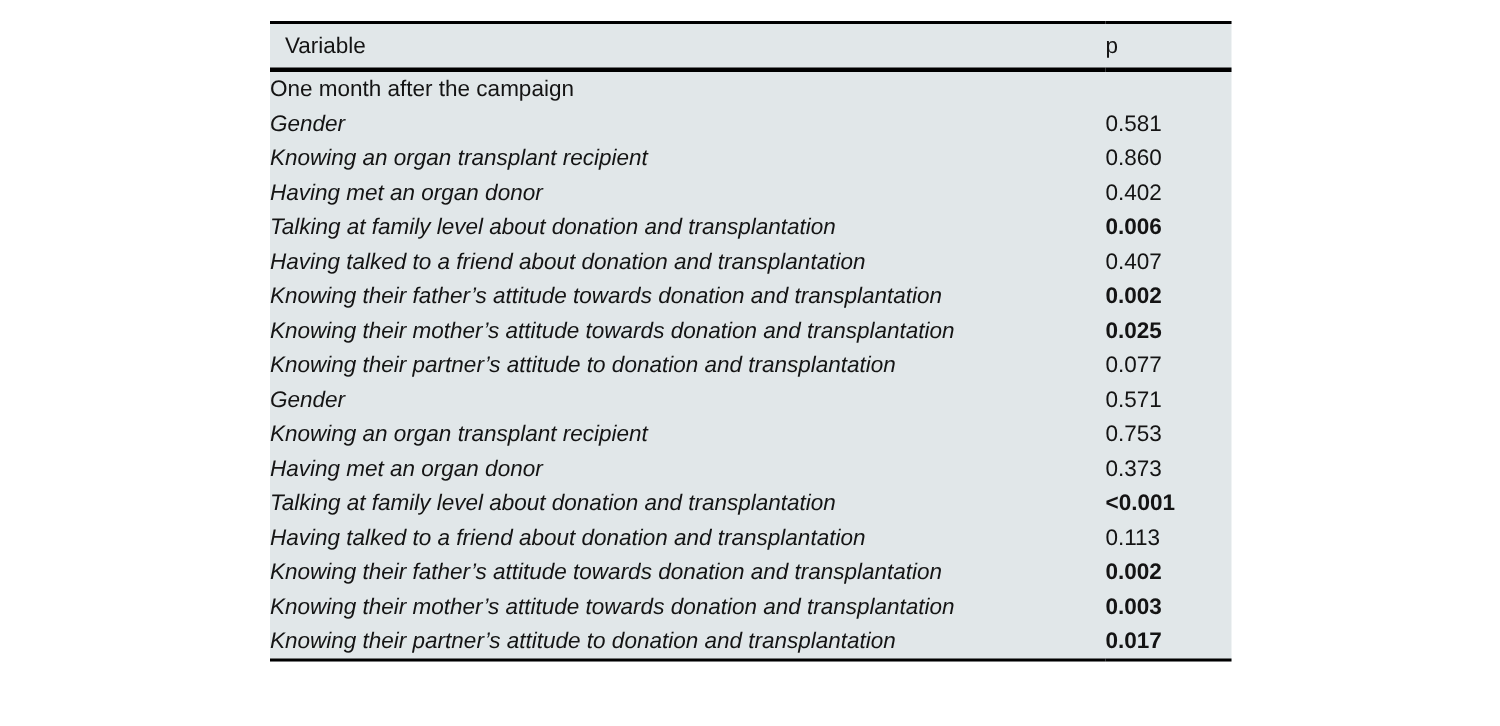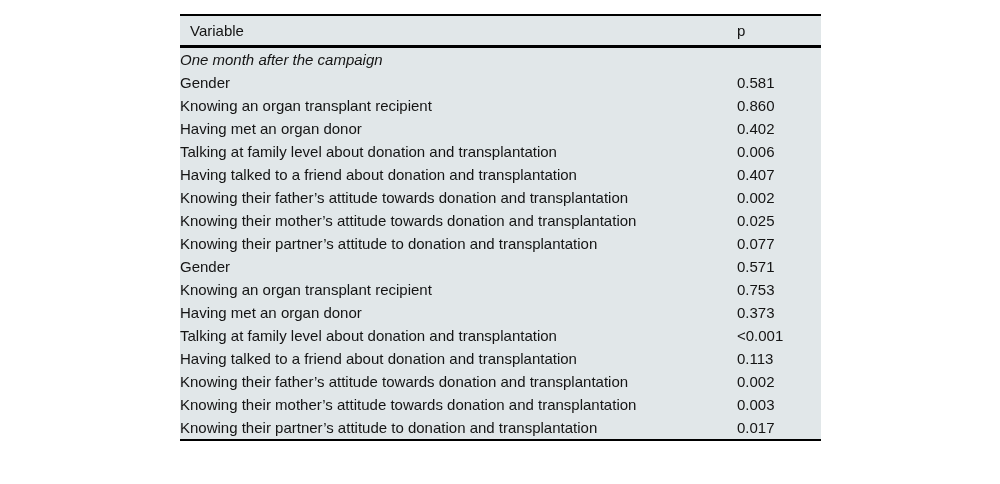--- a/index.html
+++ b/index.html
@@ -43,7 +43,7 @@
     vertical-align: middle;
     white-space: nowrap;
   }
-  td.section-cell { padding-left: 10px; font-style: italic; }
+  td.section-cell { padding-left: 10px; }
   td.var-cell { padding-left: 28px; }
   .p-col, .p-cell { width: 84px; }
   .p-cell.bold { font-weight: normal; }

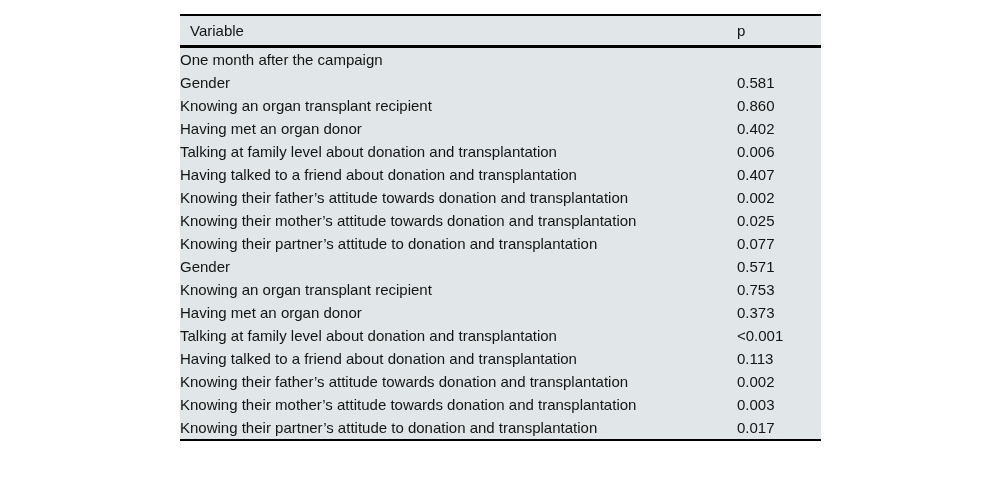--- a/index.html
+++ b/index.html
@@ -44,7 +44,7 @@
     white-space: nowrap;
   }
   td.section-cell { padding-left: 10px; }
-  td.var-cell { padding-left: 28px; }
+  td.var-cell { padding-left: 28px; font-style: italic; }
   .p-col, .p-cell { width: 84px; }
   .p-cell.bold { font-weight: normal; }
 </style>

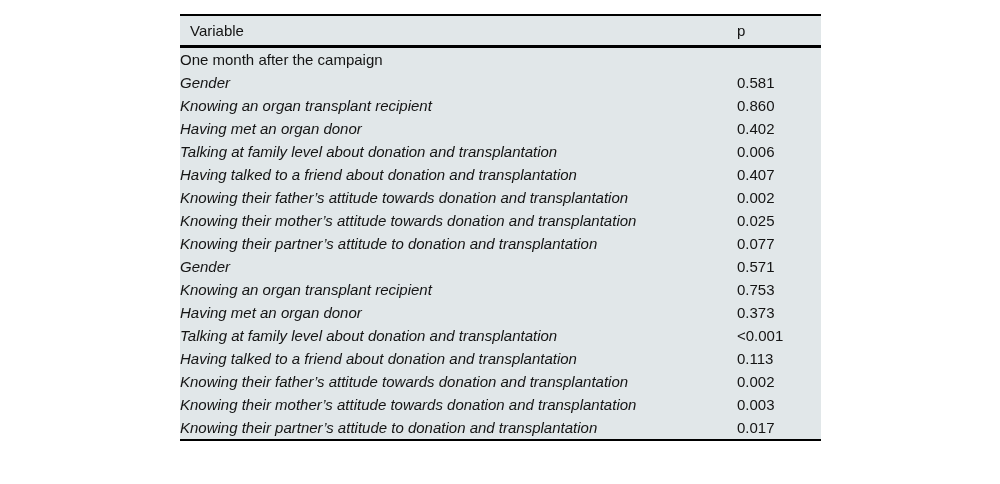--- a/index.html
+++ b/index.html
@@ -46,7 +46,7 @@
   td.section-cell { padding-left: 10px; }
   td.var-cell { padding-left: 28px; font-style: italic; }
   .p-col, .p-cell { width: 84px; }
-  .p-cell.bold { font-weight: normal; }
+  .p-cell.bold { font-weight: bold; }
 </style>
 </head>
 <body style="background: rgb(255, 255, 255);">

